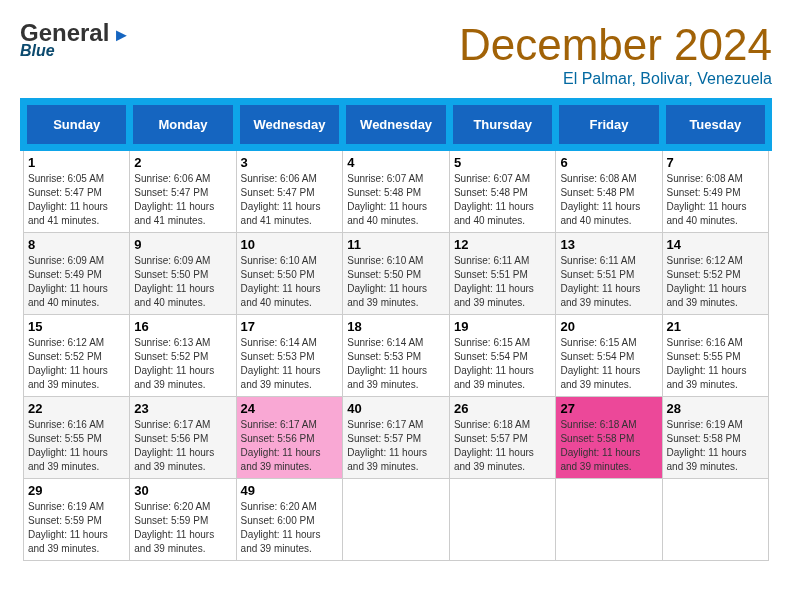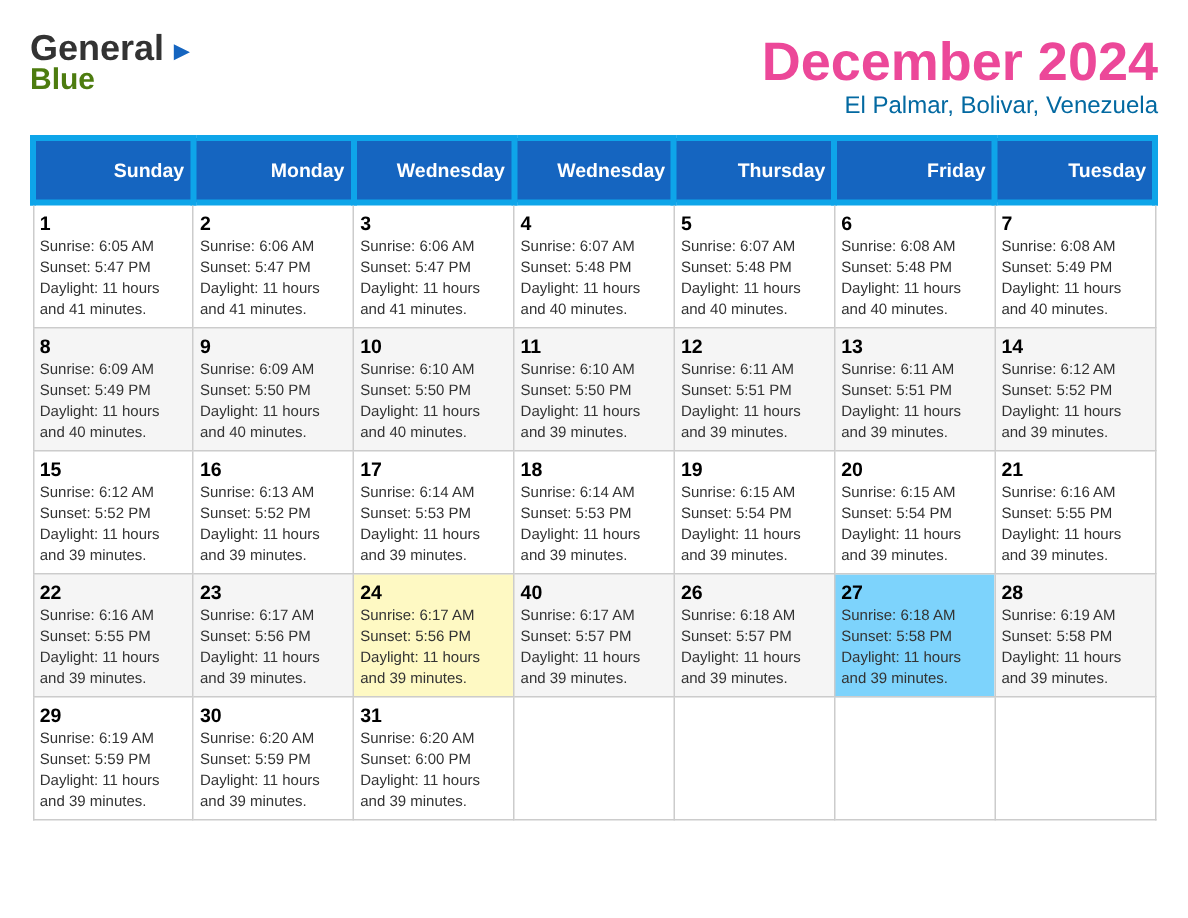--- a/index.html
+++ b/index.html
@@ -84,7 +84,7 @@
       <span style="font-size:24px;font-weight:bold;color:#333;">General</span>
       <span style="color:#1565c0;font-size:18px;margin-left:3px;">►</span>
     </div>
-    <div style="font-size:20px;font-weight:bold;color:#4d7c0f;margin-top:-4px;">Blue</div>
+    <div style="font-size:16px;font-weight:bold;color:#0c4a6e;margin-top:-4px;font-style:italic;">Blue</div>
   </div>
   <div class="title-area">
     <div class="month-title">December 2024</div>

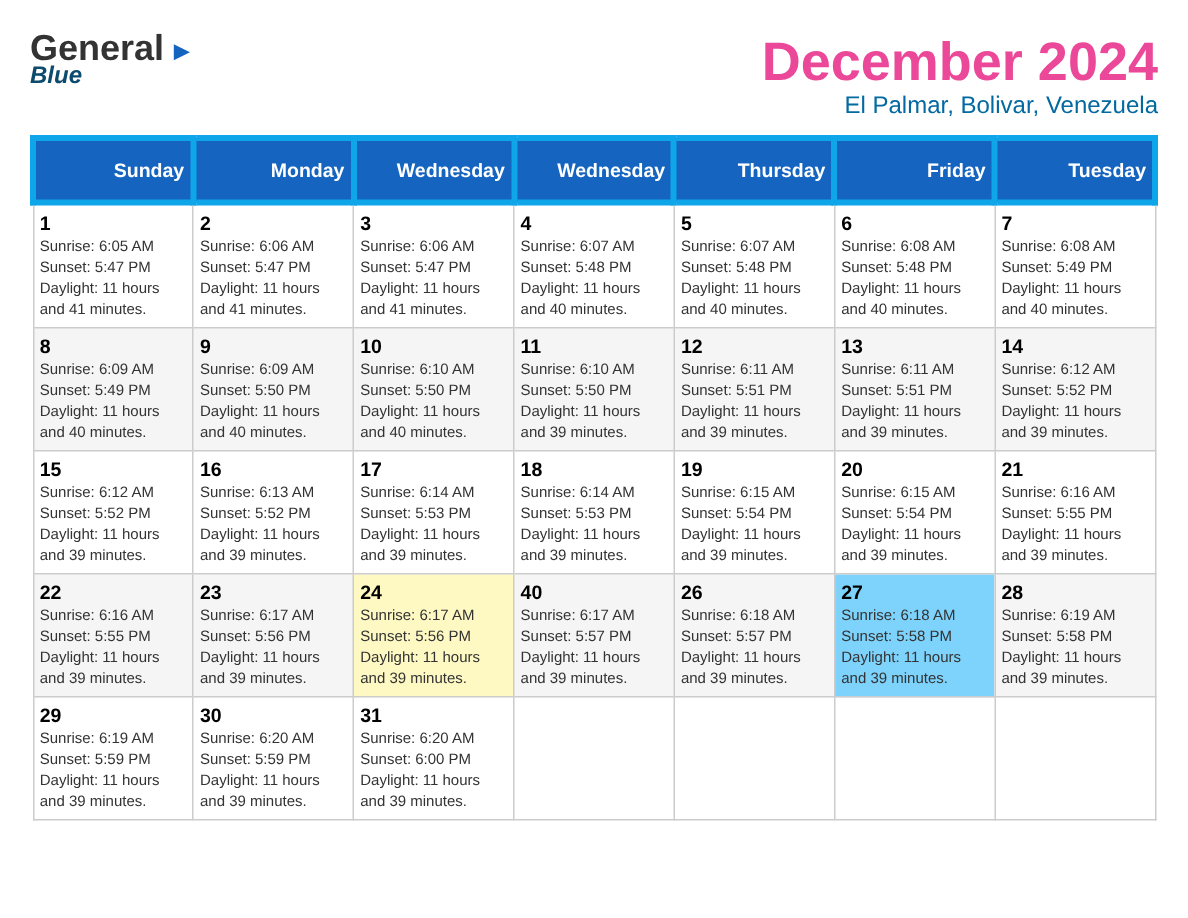--- a/index.html
+++ b/index.html
@@ -20,9 +20,9 @@
       text-align: right;
     }
     .month-title {
-      font-size: 36px;
-      font-weight: bold;
-      color: #ec4899;
+      font-size: 44px;
+      font-weight: normal;
+      color: #a16207;
     }
     .location-title {
       font-size: 16px;

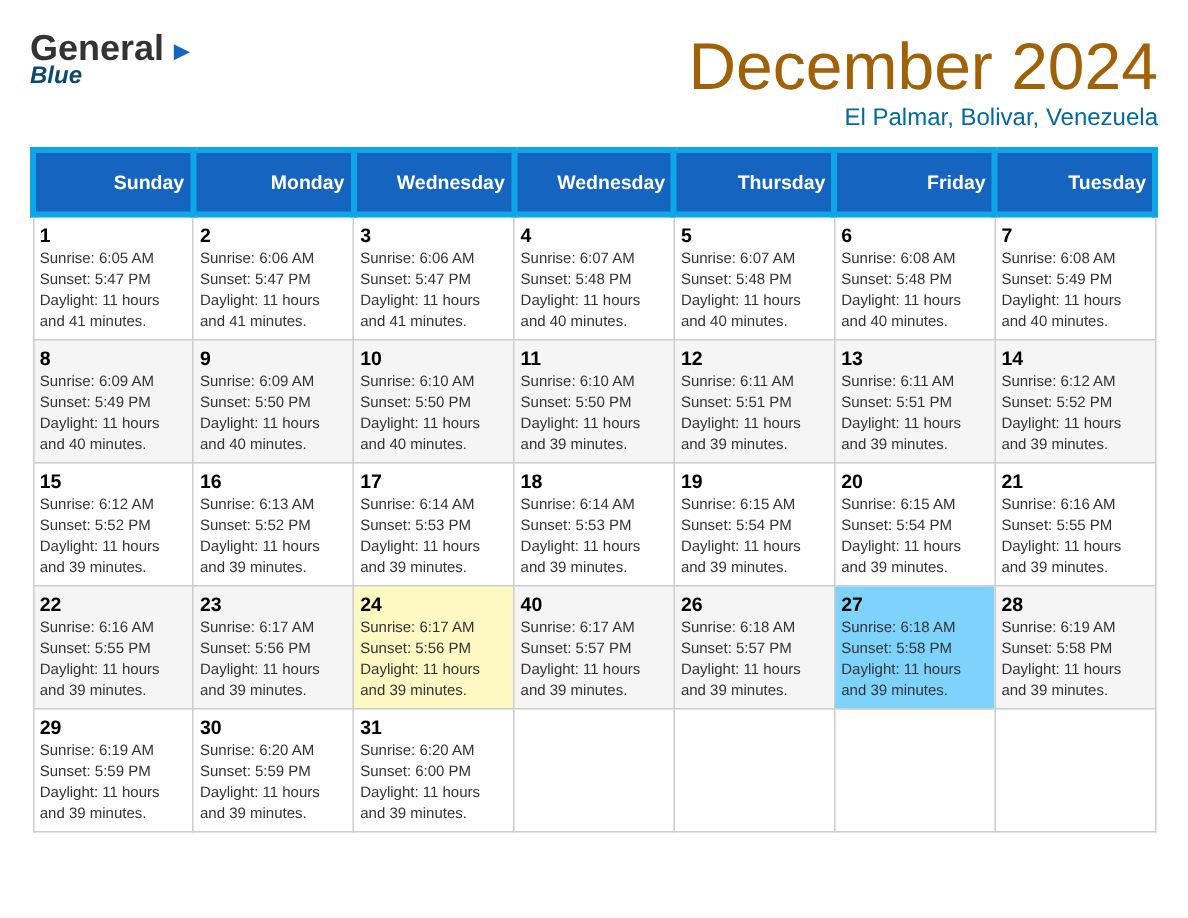--- a/index.html
+++ b/index.html
@@ -37,10 +37,10 @@
       background-color: #1565c0;
       color: #fff;
       padding: 12px 4px;
-      text-align: right;
+      text-align: center;
       font-size: 13px;
       font-weight: bold;
-      border: 4px solid #0ea5e9;
+      border: 7px solid #0ea5e9;
     }
     .calendar-table td {
       border: 1px solid #ccc;

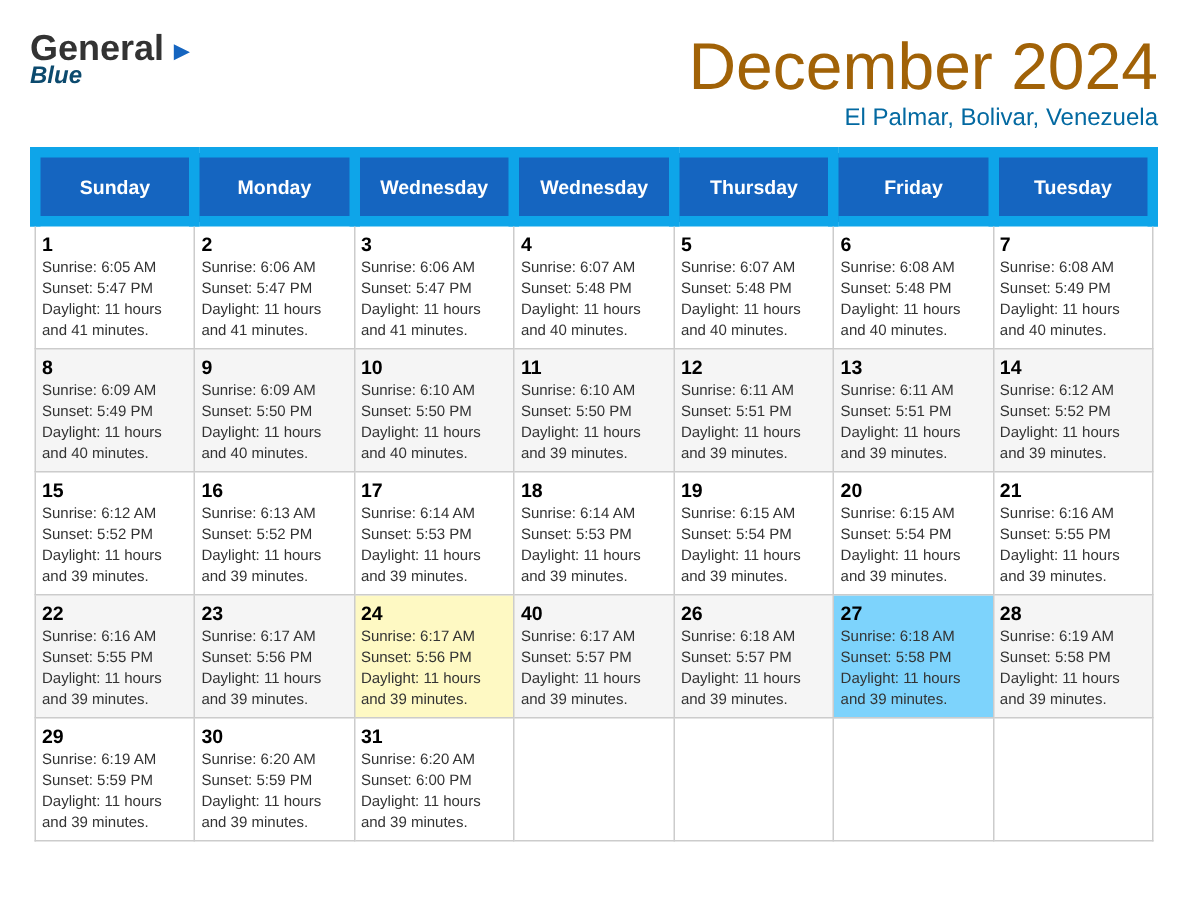--- a/index.html
+++ b/index.html
@@ -204,7 +204,7 @@
           <span class="day-num">23</span>
           <div class="day-info">Sunrise: 6:17 AM<br>Sunset: 5:56 PM<br>Daylight: 11 hours and 39 minutes.</div>
         </td>
-        <td style="background: #fef9c3; margin-top: 40px;">
+        <td style="background: #f9a8d4; margin-top: 40px;">
           <span class="day-num">24</span>
           <div class="day-info">Sunrise: 6:17 AM<br>Sunset: 5:56 PM<br>Daylight: 11 hours and 39 minutes.</div>
         </td>

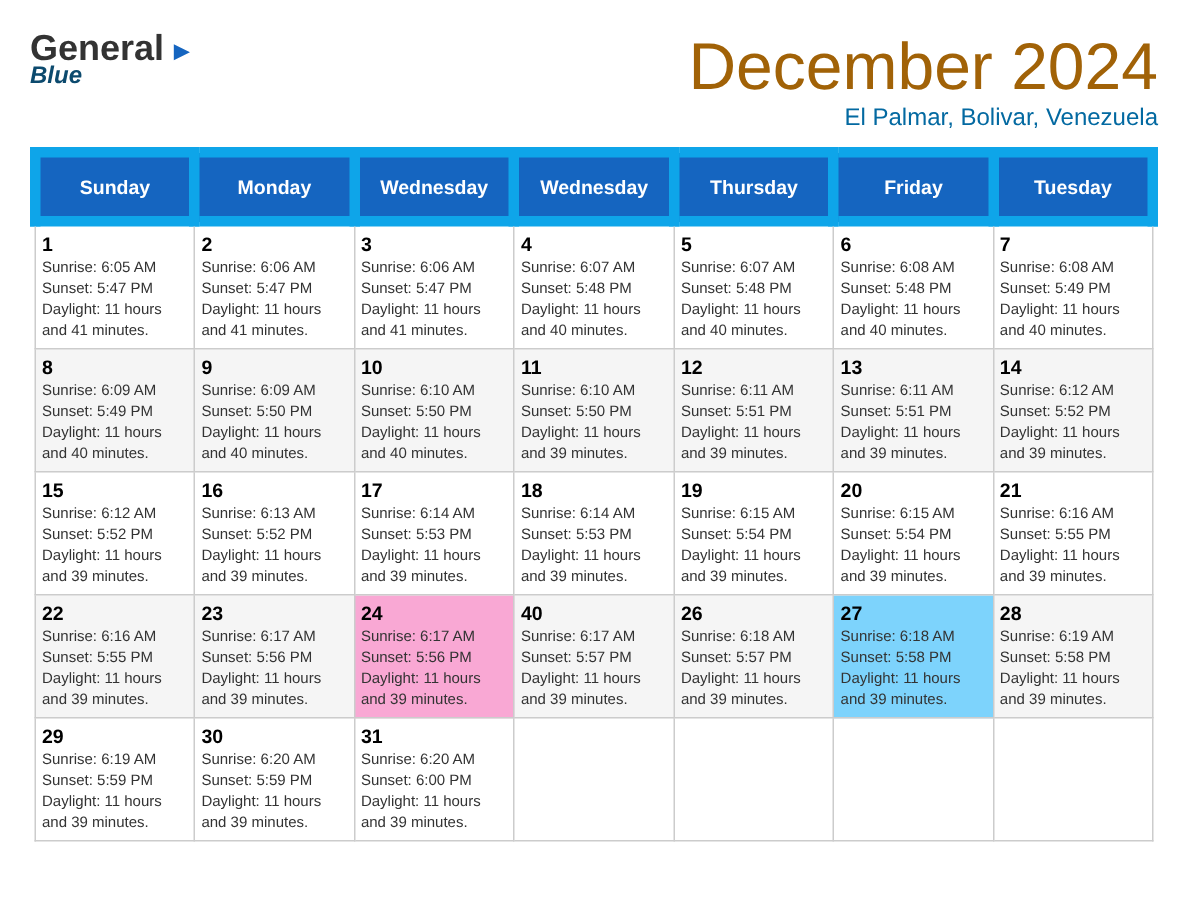--- a/index.html
+++ b/index.html
@@ -216,7 +216,7 @@
           <span class="day-num">26</span>
           <div class="day-info">Sunrise: 6:18 AM<br>Sunset: 5:57 PM<br>Daylight: 11 hours and 39 minutes.</div>
         </td>
-        <td style="background: #7dd3fc;">
+        <td style="background: #ec4899;">
           <span class="day-num">27</span>
           <div class="day-info">Sunrise: 6:18 AM<br>Sunset: 5:58 PM<br>Daylight: 11 hours and 39 minutes.</div>
         </td>

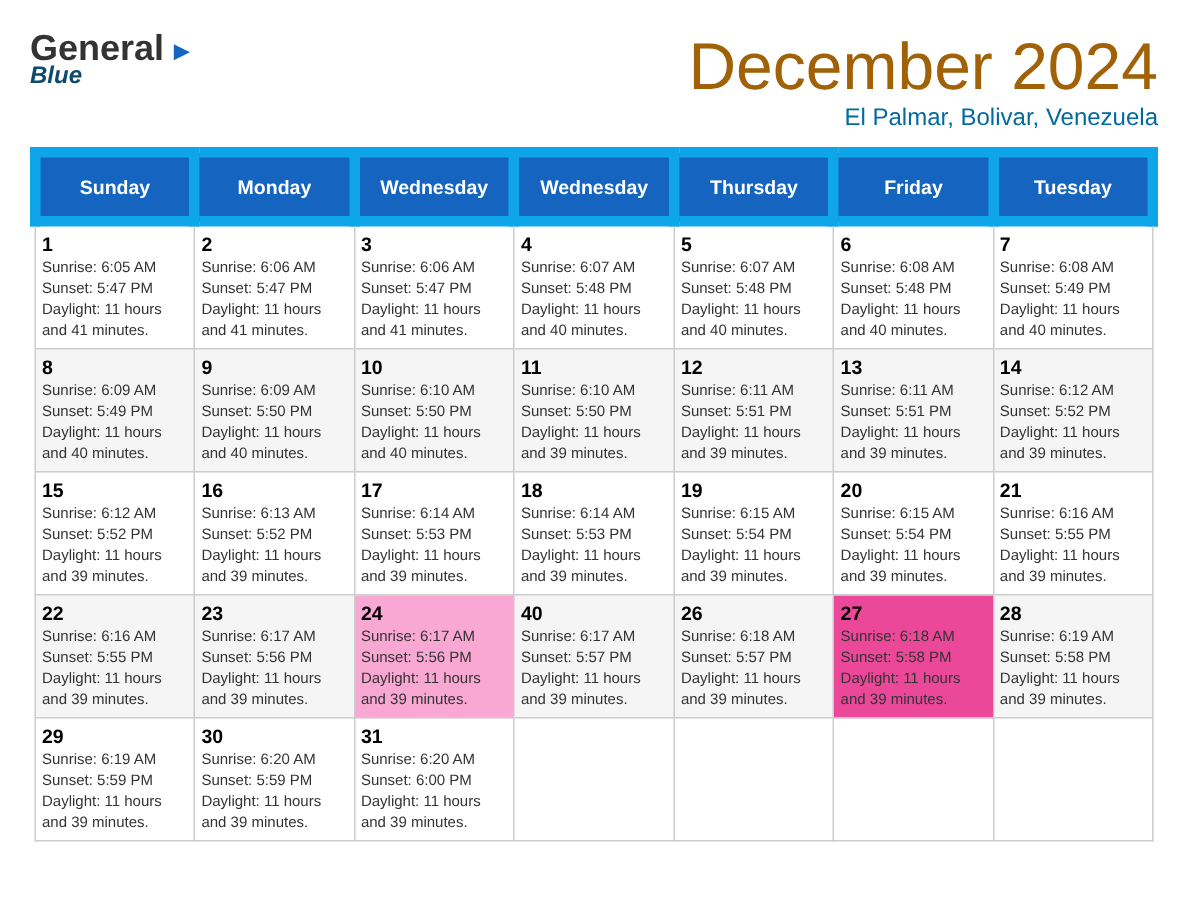--- a/index.html
+++ b/index.html
@@ -235,7 +235,7 @@
           <div class="day-info">Sunrise: 6:20 AM<br>Sunset: 5:59 PM<br>Daylight: 11 hours and 39 minutes.</div>
         </td>
         <td>
-          <span class="day-num">31</span>
+          <span class="day-num">49</span>
           <div class="day-info">Sunrise: 6:20 AM<br>Sunset: 6:00 PM<br>Daylight: 11 hours and 39 minutes.</div>
         </td>
         <td class="empty-cell" style="background: rgb(255, 255, 255);"></td>

